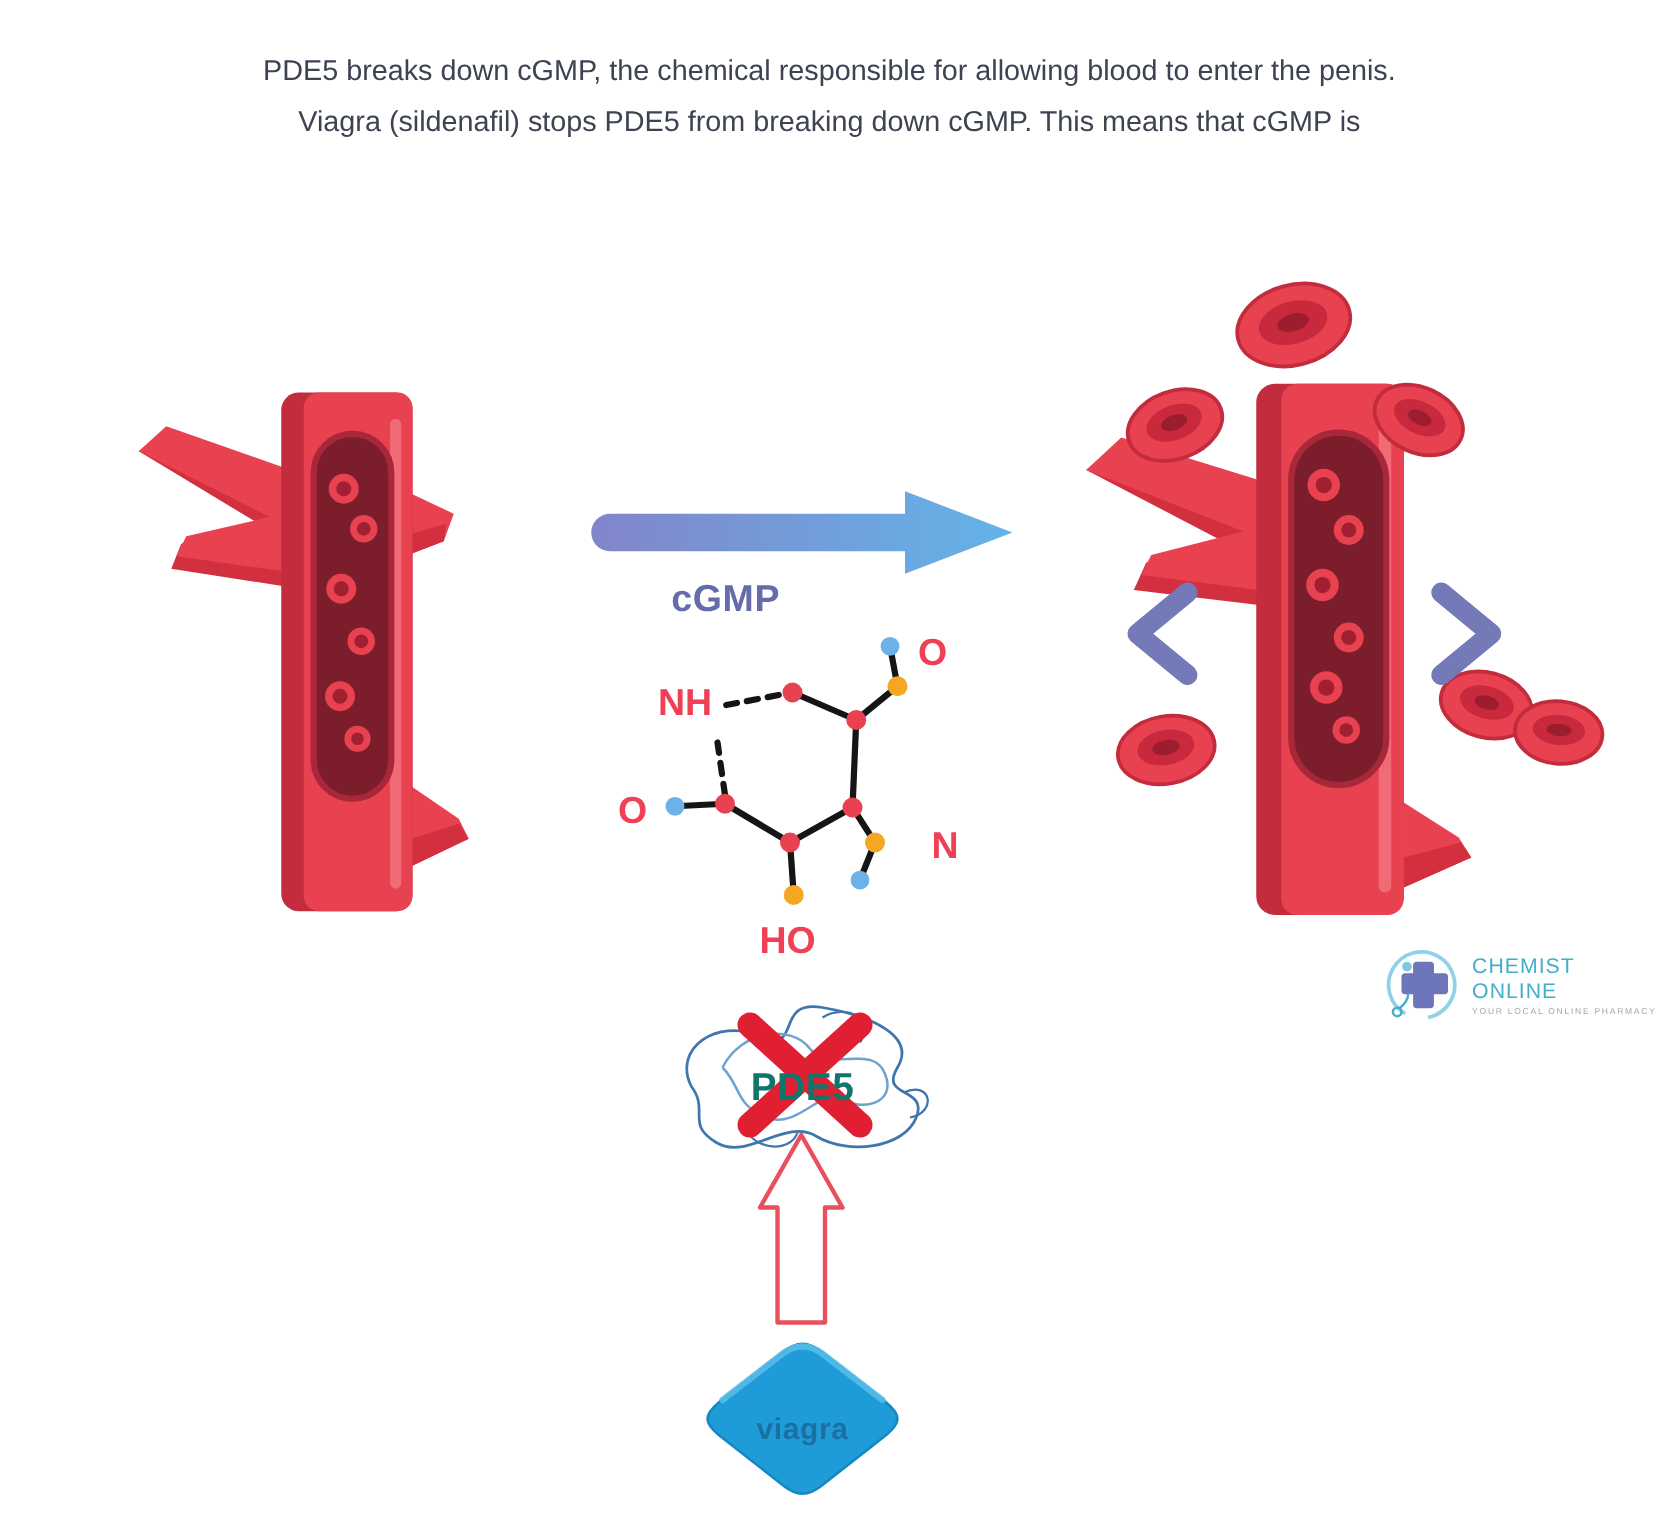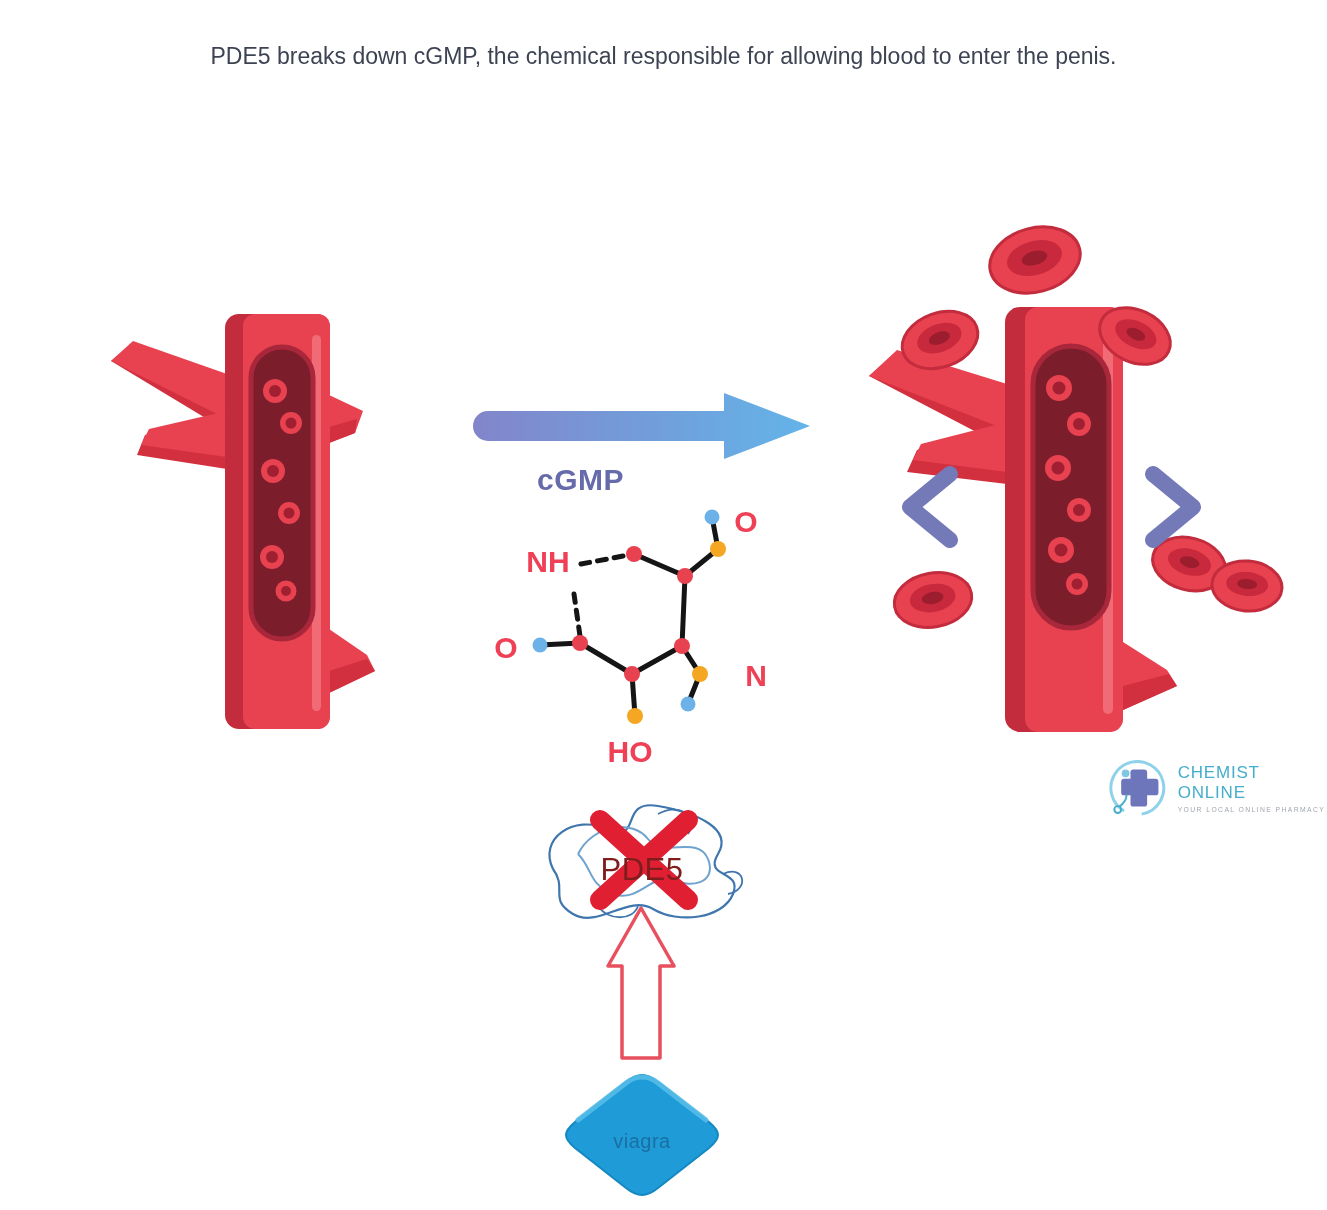--- a/index.html
+++ b/index.html
@@ -50,6 +50,7 @@
 
   <div class="abs header">
     <div>PDE5 breaks down cGMP, the chemical responsible for allowing blood to enter the penis.</div>
+    <div>Viagra (sildenafil) stops PDE5 from breaking down cGMP. This means that cGMP is</div>
   </div>
 
   <svg class="abs" style="left:105px; top:283px;" width="270" height="435" viewBox="0 0 270 435">

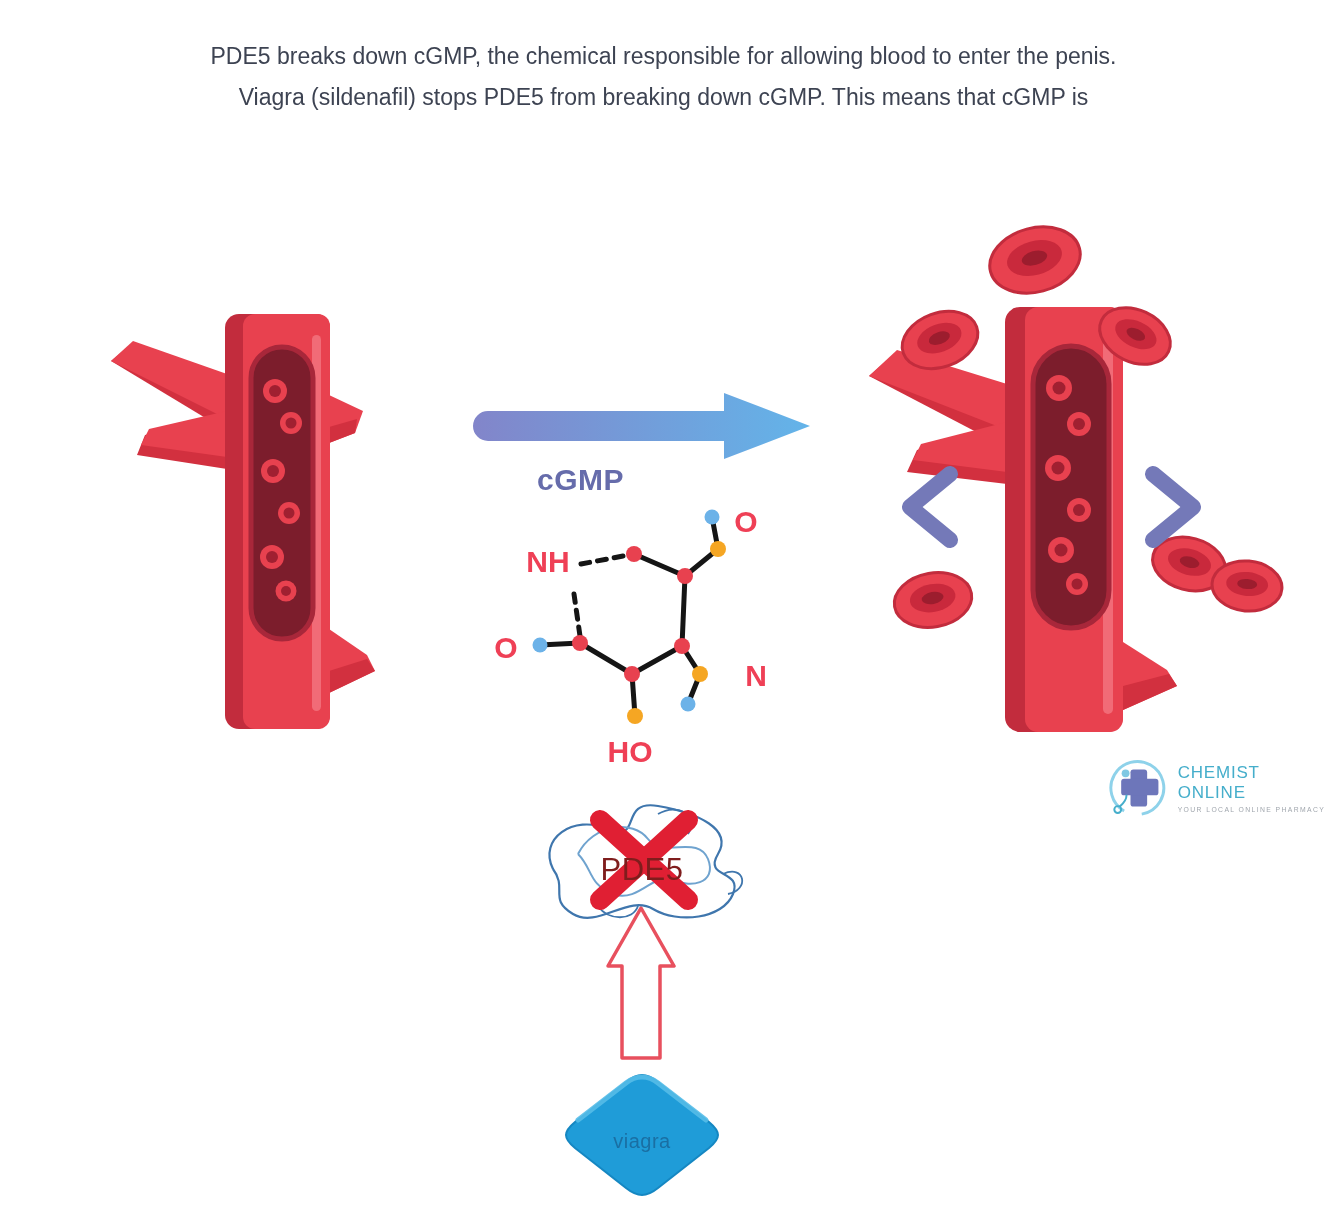--- a/index.html
+++ b/index.html
@@ -23,7 +23,7 @@
 
   .pde5-label {
     left:567px; top:836px; width:150px; text-align:center;
-    color:#7f1d1d; font-size:31px; font-weight:400; letter-spacing:.5px;
+    color:#0f766e; font-size:31px; font-weight:700; letter-spacing:.5px;
     z-index:5;
   }
 

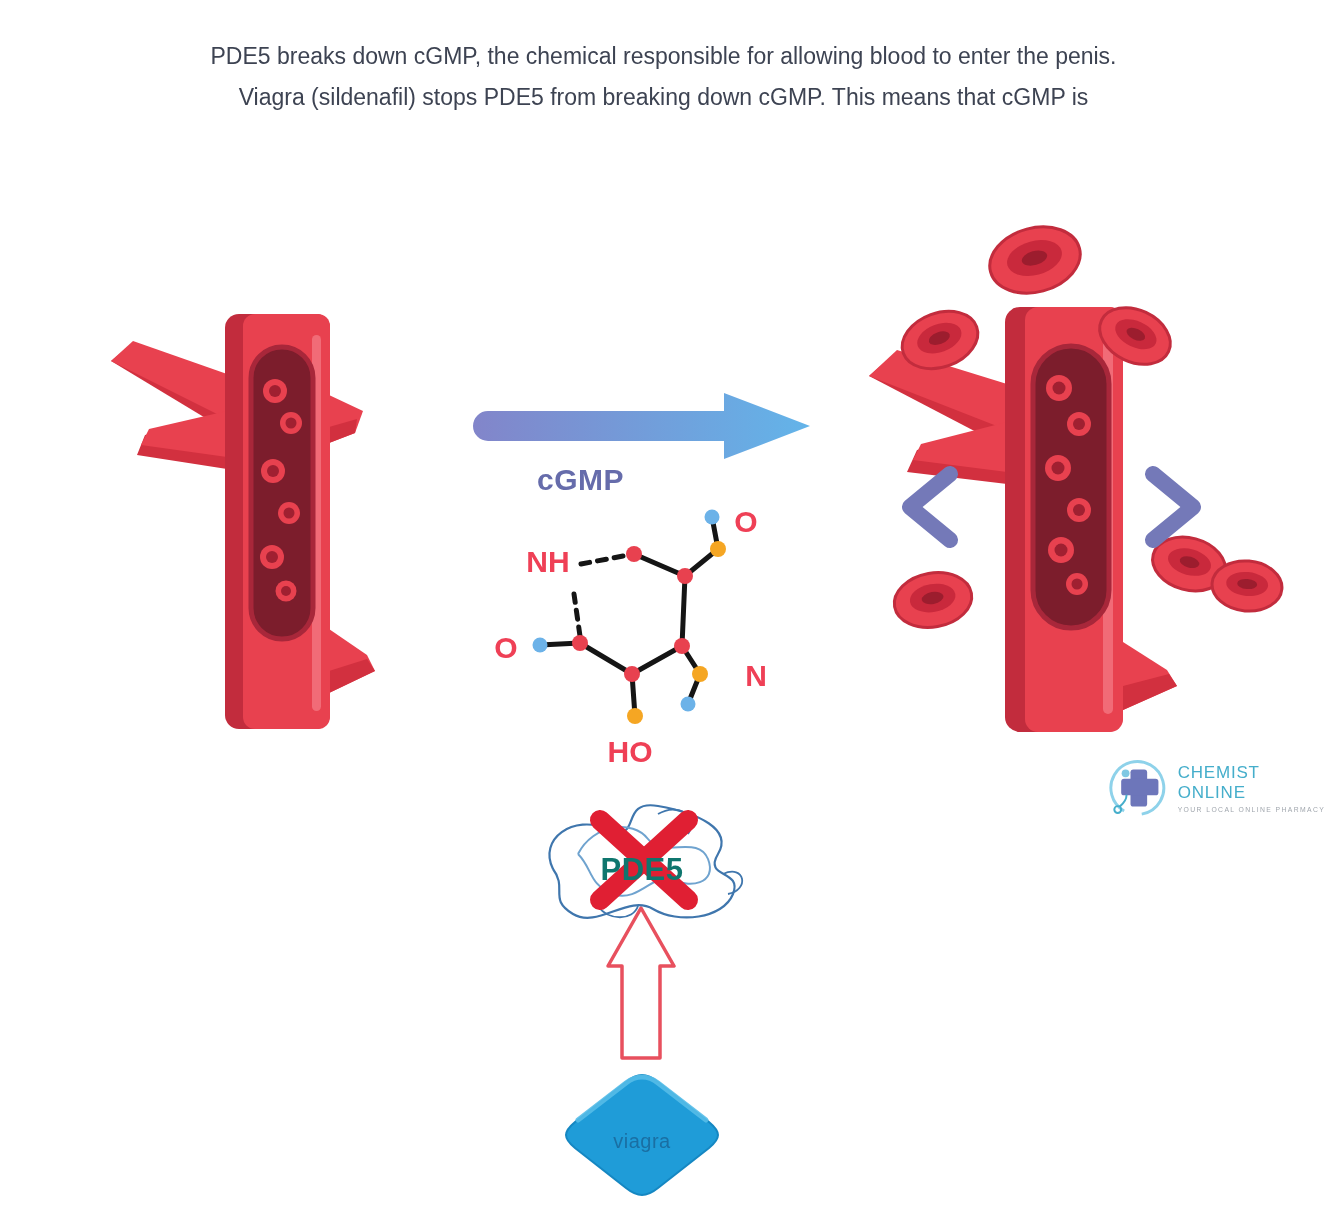--- a/index.html
+++ b/index.html
@@ -29,7 +29,7 @@
 
   .viagra-label {
     left:556px; top:1114px; width:172px; text-align:center;
-    color:#1a6fa3; font-size:20px; font-weight:400; letter-spacing:.5px;
+    color:#1a6fa3; font-size:24px; font-weight:700; letter-spacing:.5px;
     z-index:5;
   }
 

